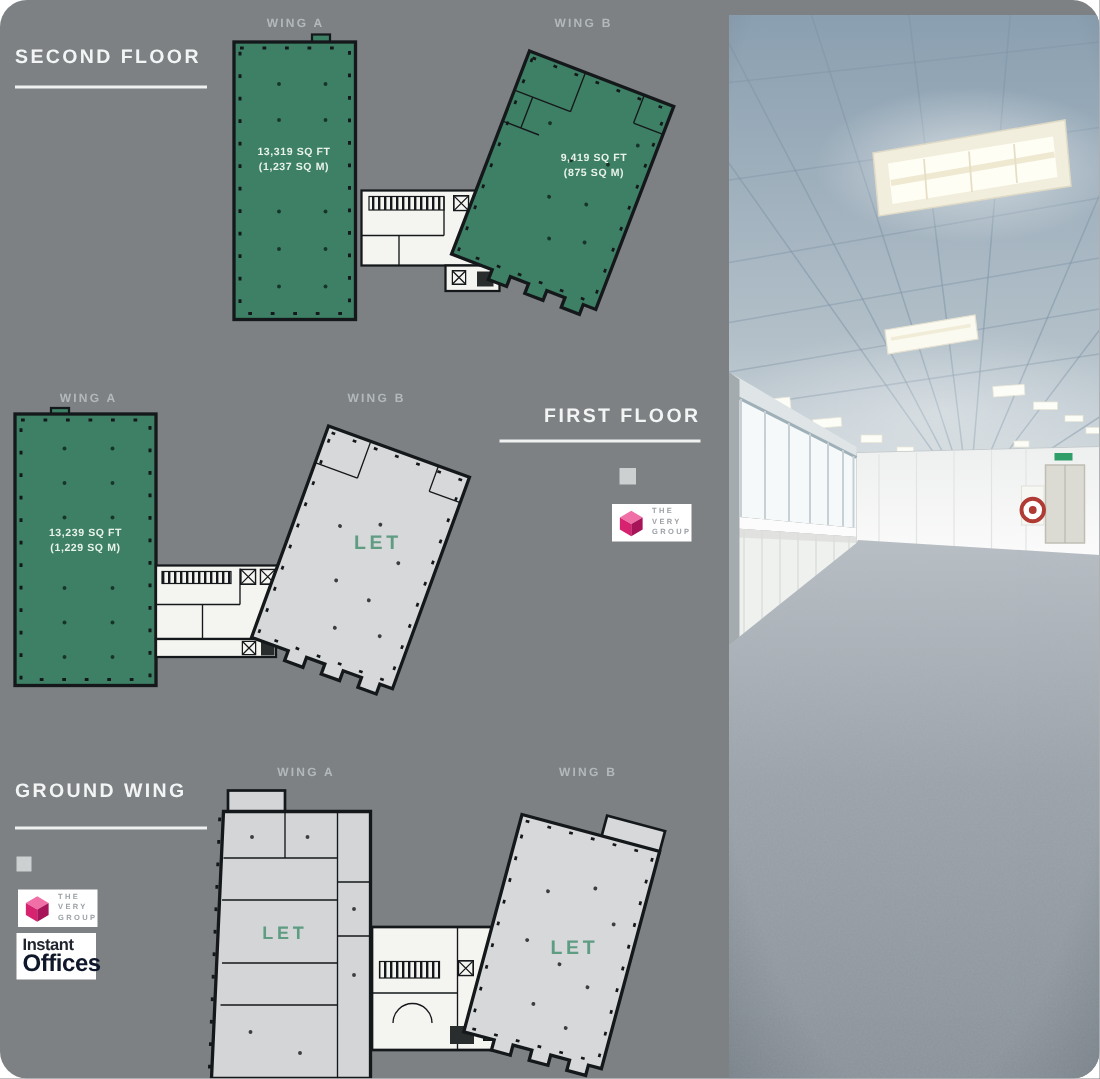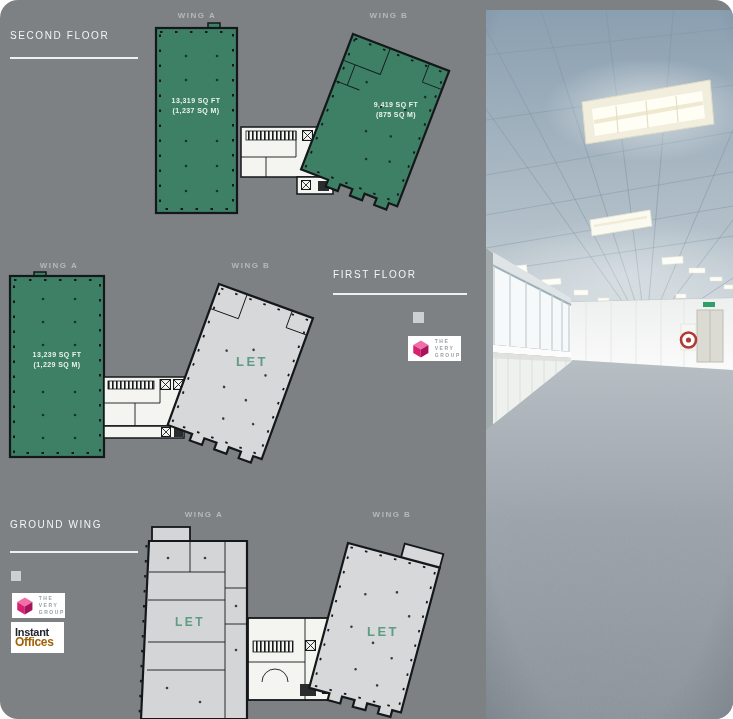--- a/index.html
+++ b/index.html
@@ -5,7 +5,7 @@
   html,body{margin:0;padding:0;}
   #page{position:relative;width:733px;height:719px;background:#7d8184;overflow:hidden;
         font-family:"Liberation Sans",sans-serif;border-radius:18px;}
-  .floor-title{position:absolute;color:#f2f5f4;font-size:10px;font-weight:400;letter-spacing:1.6px;white-space:nowrap;}
+  .floor-title{position:absolute;color:#f2f5f4;font-size:13px;font-weight:700;letter-spacing:1.6px;white-space:nowrap;}
   .rule{position:absolute;height:2px;background:#eef1f0;}
   .legend-swatch{position:absolute;width:11px;height:11px;background:#ccd0d1;}
   .logo{position:absolute;background:#ffffff;display:flex;align-items:center;box-sizing:border-box;}

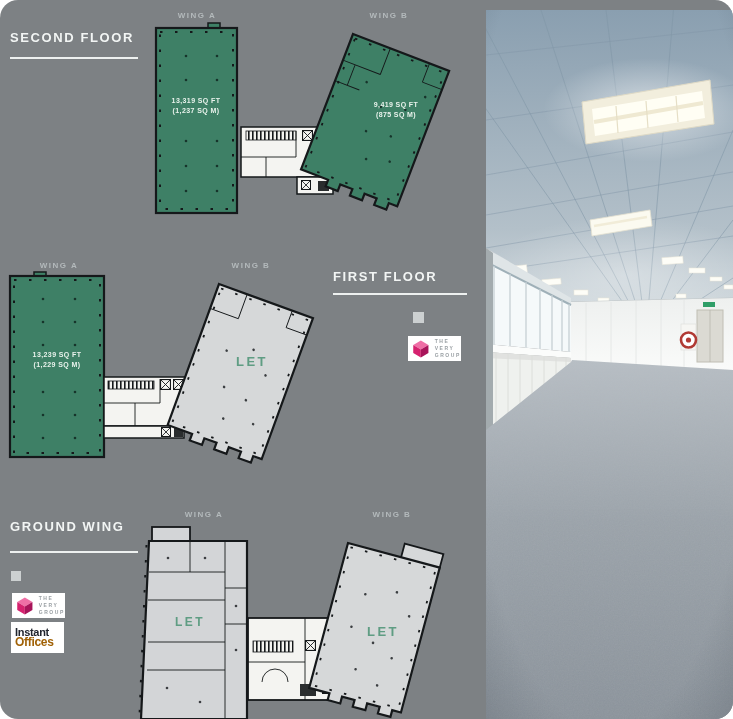--- a/index.html
+++ b/index.html
@@ -195,7 +195,7 @@
   <div class="floor-title" style="left:10px;top:30px;">SECOND FLOOR</div>
   <div class="rule" style="left:10px;top:57px;width:128px;"></div>
 
-  <div class="floor-title" style="left:333px;top:269px;width:134px;text-align:left;">FIRST FLOOR</div>
+  <div class="floor-title" style="left:333px;top:269px;width:134px;text-align:right;">FIRST FLOOR</div>
   <div class="rule" style="left:333px;top:293px;width:134px;"></div>
   <div class="legend-swatch" style="left:413px;top:312px;"></div>
 

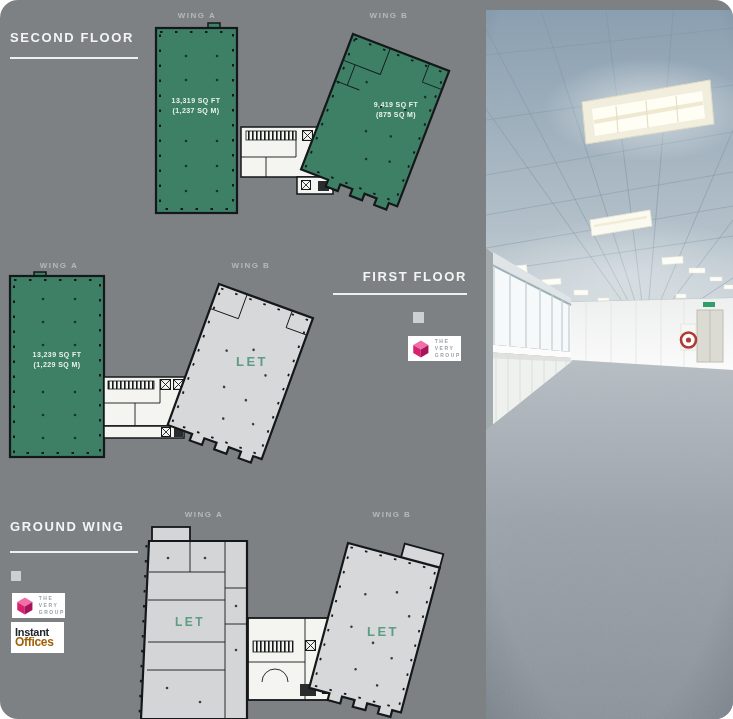--- a/index.html
+++ b/index.html
@@ -13,7 +13,7 @@
   .very-text{margin-left:4px;color:#9aa0a4;font-size:5px;font-weight:700;letter-spacing:1.6px;line-height:1.45;}
   .instant-logo{width:53px;height:31px;flex-direction:column;align-items:flex-start;justify-content:center;padding-left:4px;}
   .instant-word1{color:#20242e;font-weight:700;font-size:11px;line-height:0.95;letter-spacing:-0.3px;}
-  .instant-word2{color:#a16207;font-weight:700;font-size:12px;line-height:0.95;letter-spacing:-0.3px;}
+  .instant-word2{color:#0f172a;font-weight:700;font-size:16px;line-height:0.95;letter-spacing:-0.3px;}
   svg text{font-family:"Liberation Sans",sans-serif;}
   .wing-label{font-size:8px;font-weight:700;letter-spacing:1.5px;fill:#b3b9bb;}
   .area-text{font-size:7px;font-weight:700;letter-spacing:0.4px;fill:#e9f2ec;}

